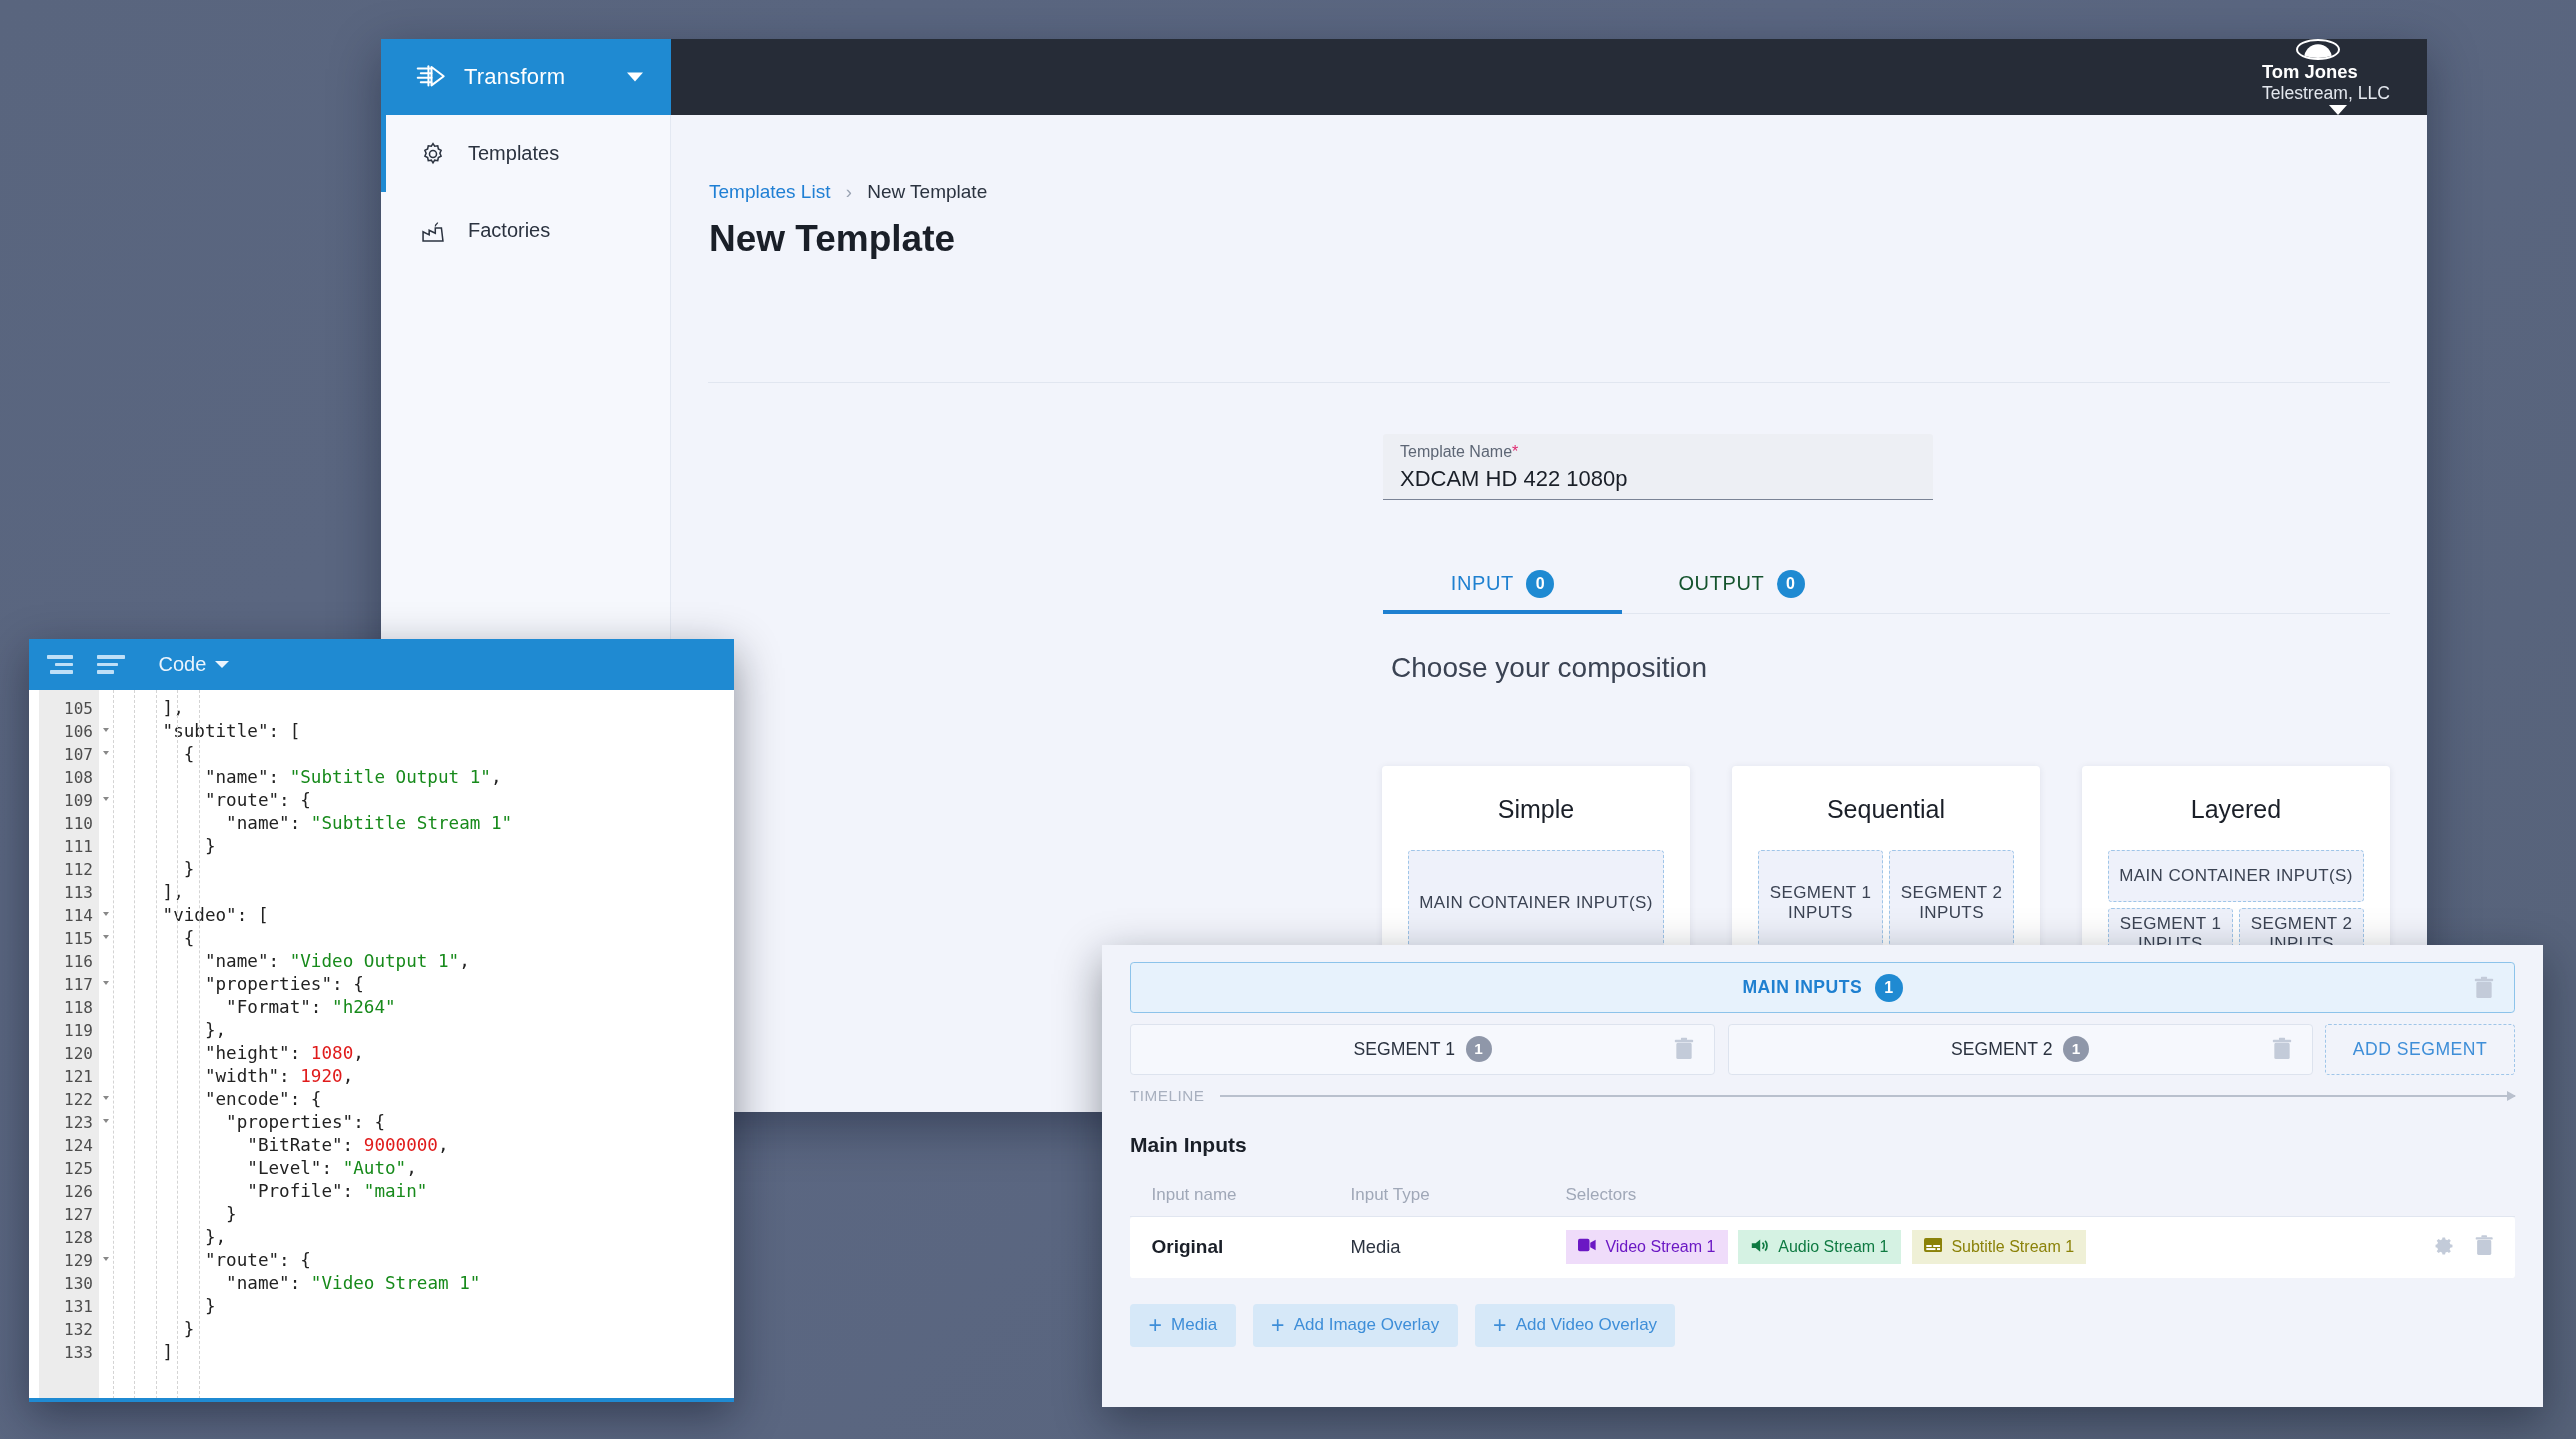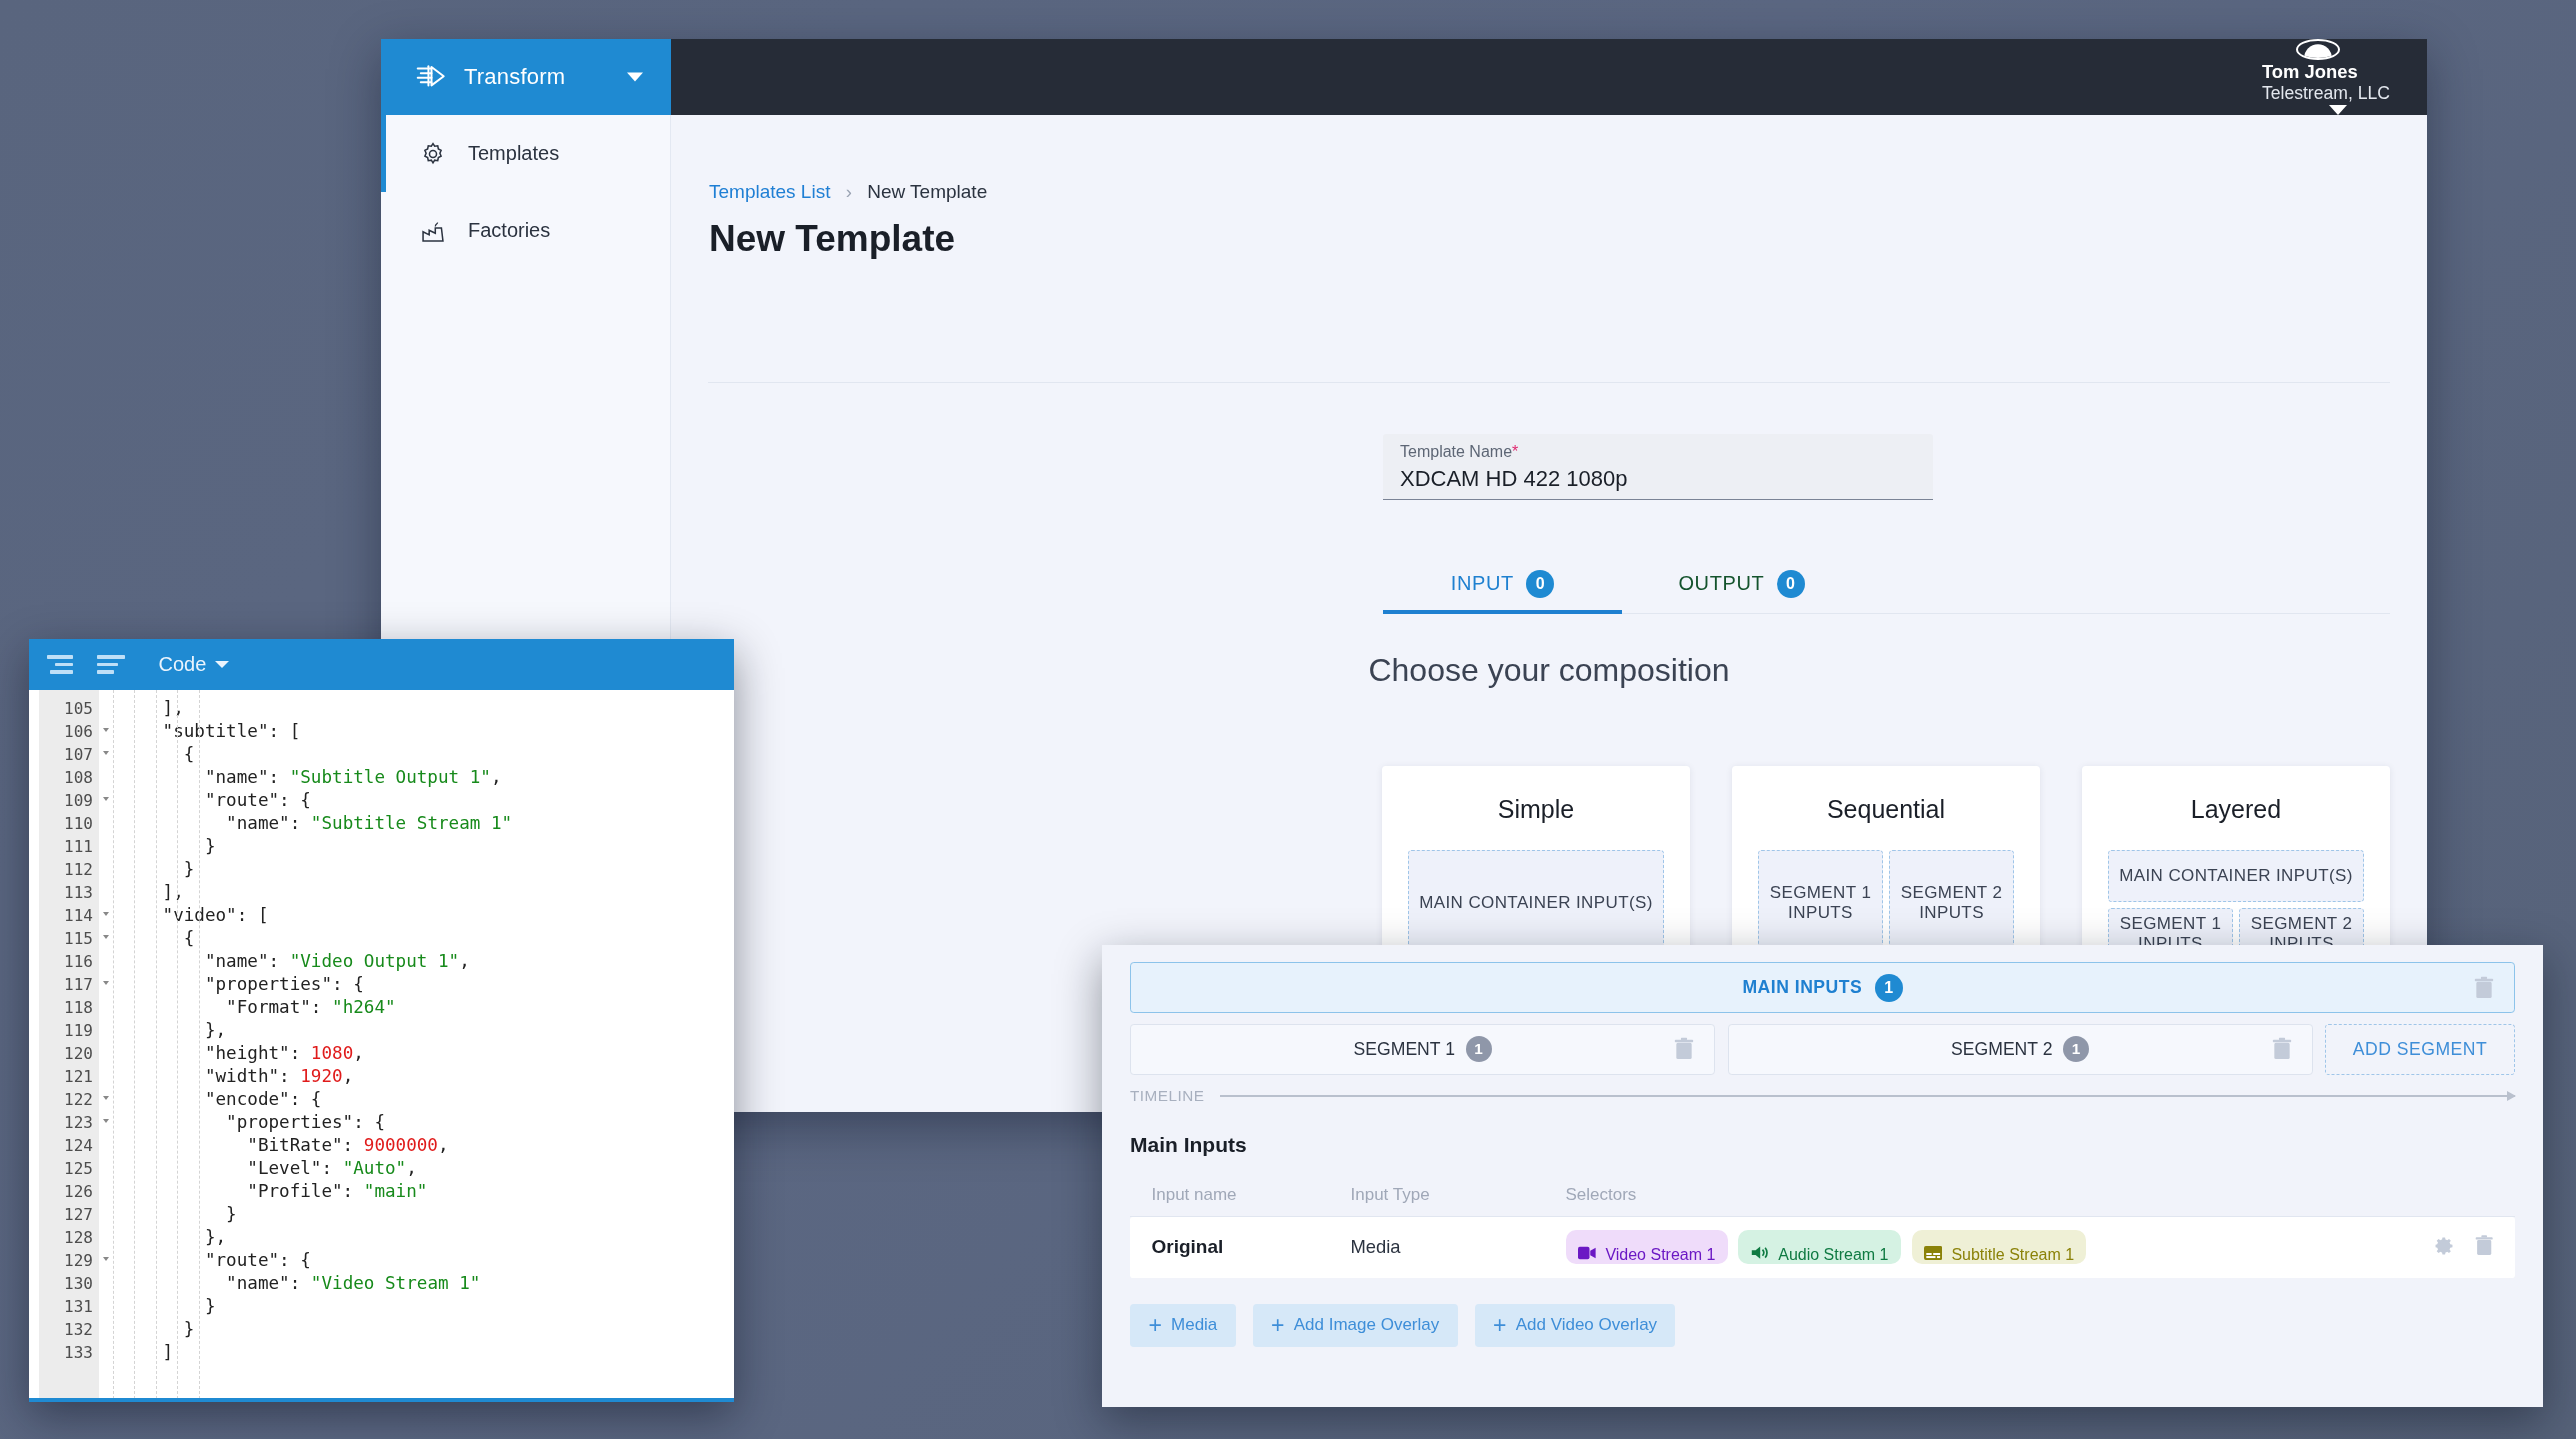--- a/index.html
+++ b/index.html
@@ -77,7 +77,7 @@
            font-size: 16px; display: flex; align-items: center; justify-content: center; font-weight: bold; }
 
   .choose-title { position: absolute; left: 0; right: 0; top: 537px; text-align: center;
-                  font-size: 32px; color: #3b4353; }
+                  font-size: 28px; color: #3b4353; }
 
   
   .cards { position: absolute; left: 711px; top: 651px; right: 37px; display: flex; gap: 42px; }

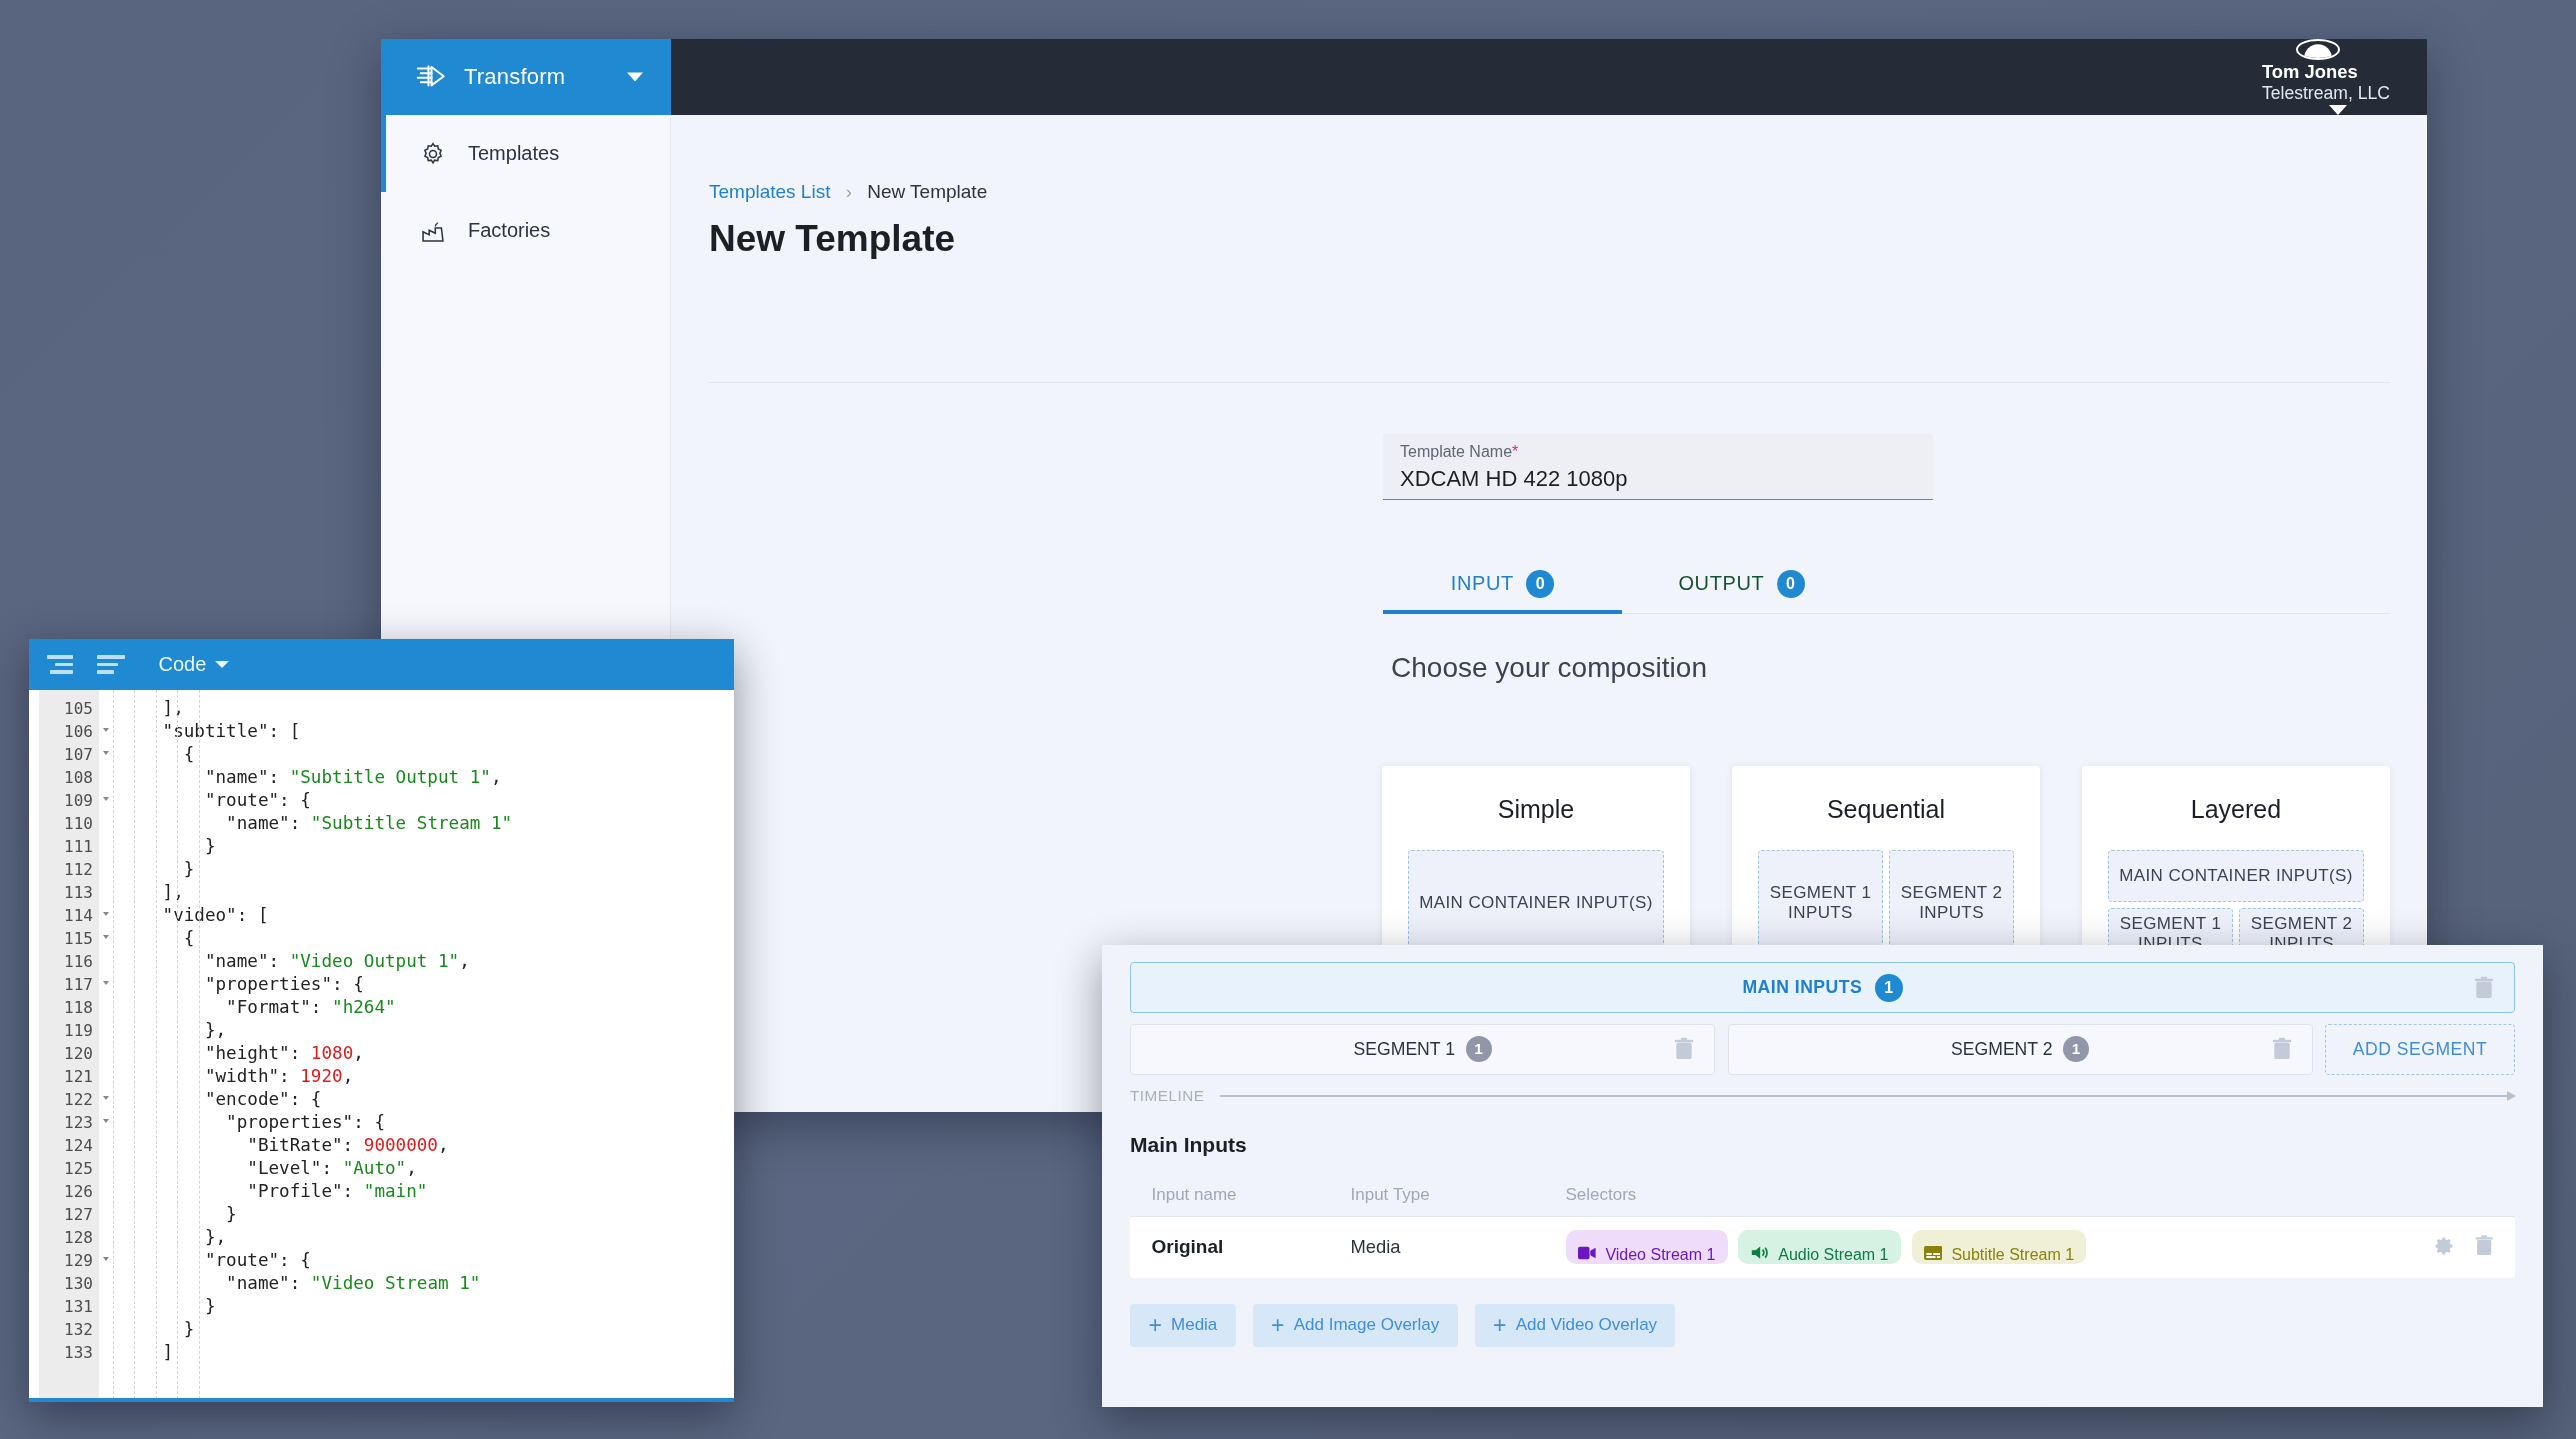--- a/index.html
+++ b/index.html
@@ -146,7 +146,7 @@
   .c-name { width: 199px; } .c-type { width: 215px; } .c-sel { flex: 1; display: flex; gap: 10.7px; align-items: center;}
   .tbl-row .c-name { font-size: 19px; font-weight: bold; color: #1a1f28; }
   .tbl-row .c-type { font-size: 18.4px; color: #2b3340; }
-  .chip { display: flex; align-items: flex-end; gap: 9.2px; height: 34px; padding: 0 12.3px; border-radius: 10px; font-size: 16px; cursor: pointer;}
+  .chip { display: flex; align-items: center; gap: 9.2px; height: 34px; padding: 0 12.3px; border-radius: 0; font-size: 16px; cursor: pointer;}
   .chip-video { background: #efdcfa; color: #6b18c4; }
   .chip-audio { background: #d5f2e3; color: #0f7a42; }
   .chip-sub   { background: #eff0d6; color: #8b8209; }

